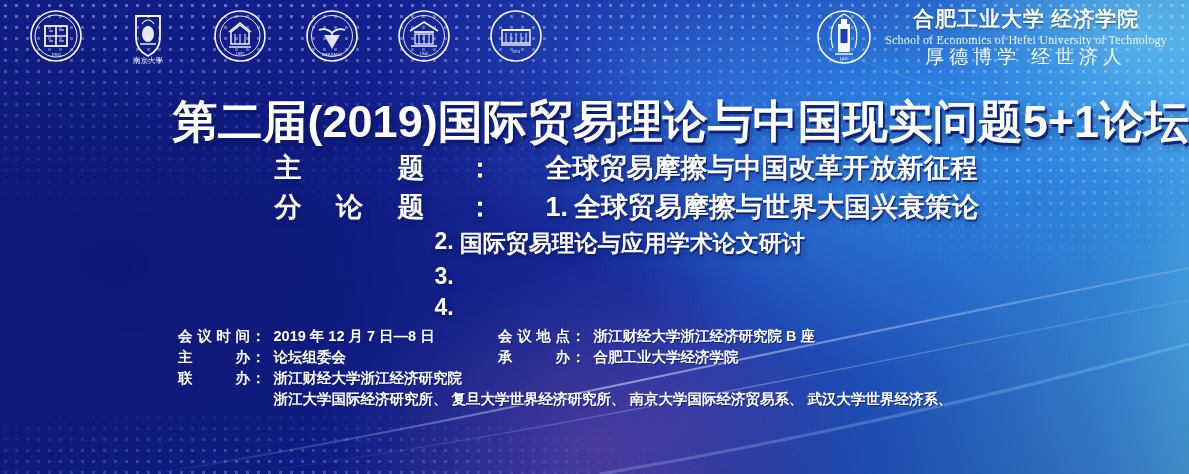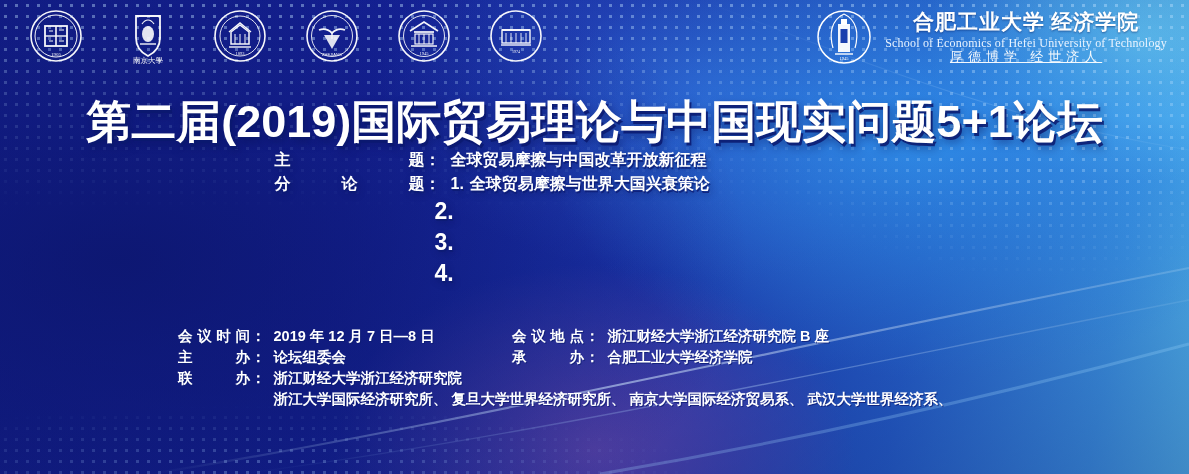--- a/index.html
+++ b/index.html
@@ -82,9 +82,9 @@
     white-space: nowrap;
   }
   .host-motto {
-    color: #ffffff; font-size: 13px; margin-top: 1px; letter-spacing: 5px;
+    color: #ffffff; font-size: 19px; margin-top: 1px; letter-spacing: 5px;
     font-family: "Liberation Serif", "DejaVu Serif", serif;
-    opacity: .95; white-space: nowrap; text-decoration: underline;
+    opacity: .95; white-space: nowrap;
   }
 
   

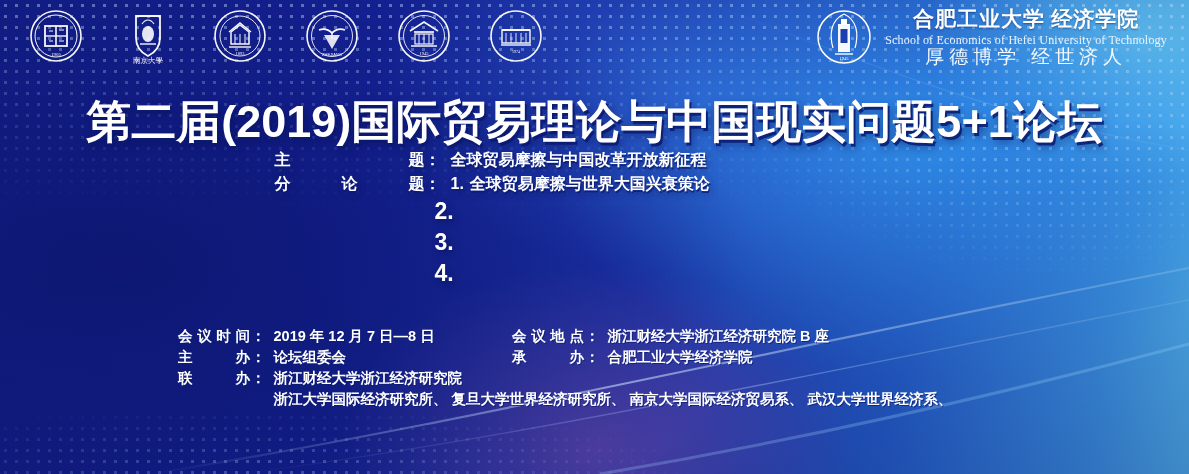--- a/index.html
+++ b/index.html
@@ -90,7 +90,7 @@
   
   .title {
     position: absolute; left: 0; right: 0; top: 92px;
-    text-align: center;
+    text-align: right;
     color: #ffffff;
     font-size: 45px;
     font-weight: 700;

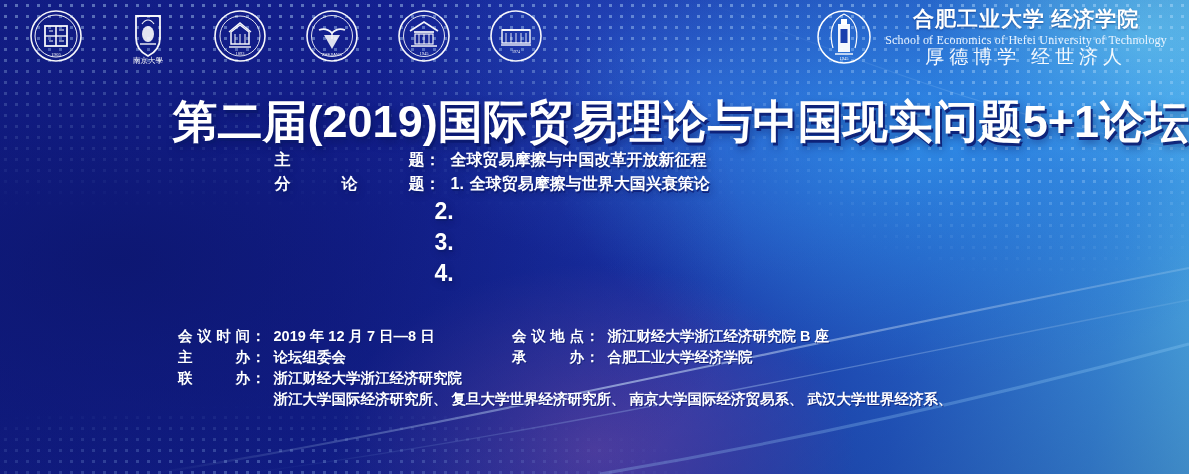--- a/index.html
+++ b/index.html
@@ -110,9 +110,10 @@
   .topic-row {
     display: flex; align-items: baseline;
     width: 640px;
-    font-size: 16px; font-weight: 700;
+    font-size: 27px; font-weight: 700;
     text-shadow: 1px 2px 0 rgba(12,28,115,.8), 2px 3px 7px rgba(5,15,80,.45);
     margin-bottom: 3px;
+    gap: 42px;
   }
   .topic-label {
     width: 150px; flex: 0 0 150px;

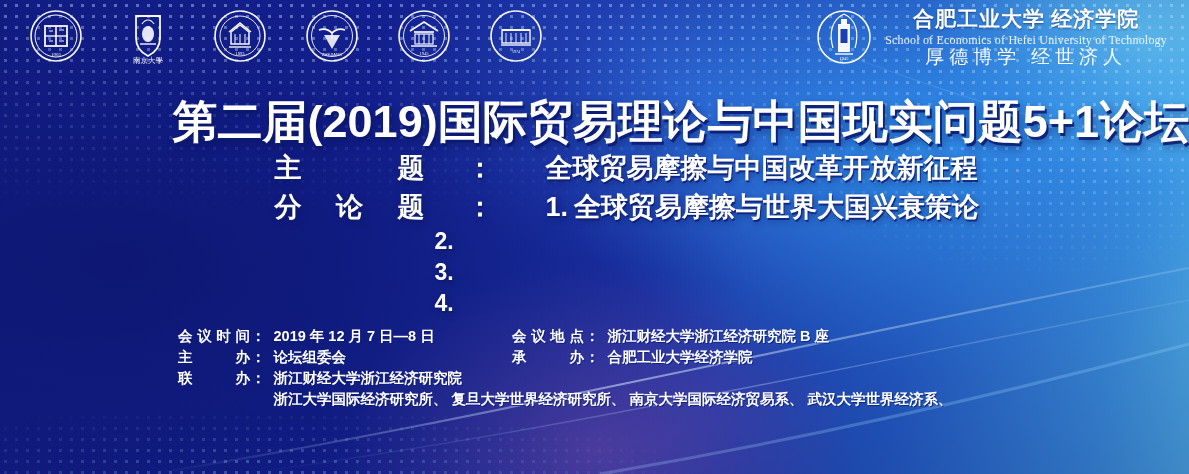--- a/index.html
+++ b/index.html
@@ -319,6 +319,7 @@
 
     <div class="subtopic-row">
       <span class="subtopic-num">2.</span>
+        <span>国际贸易理论与应用学术论文研讨</span>
     </div>
 
     <div class="subtopic-row">

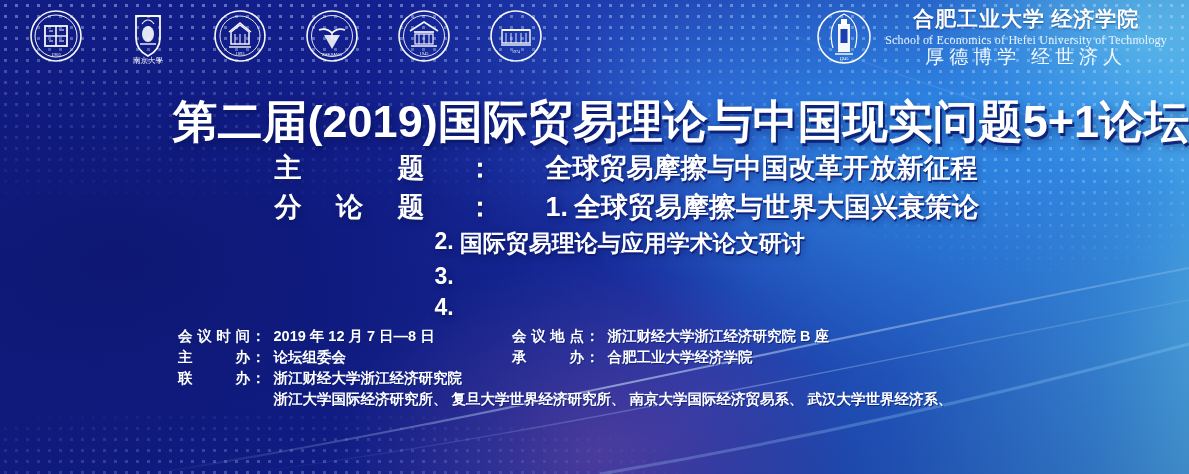--- a/index.html
+++ b/index.html
@@ -148,7 +148,7 @@
   .info-grid {
     display: grid;
     grid-template-columns: 290px 1fr;
-    column-gap: 44px;
+    column-gap: 30px;
   }
   .info-line { display: flex; align-items: baseline; white-space: nowrap; }
   .info-label {

